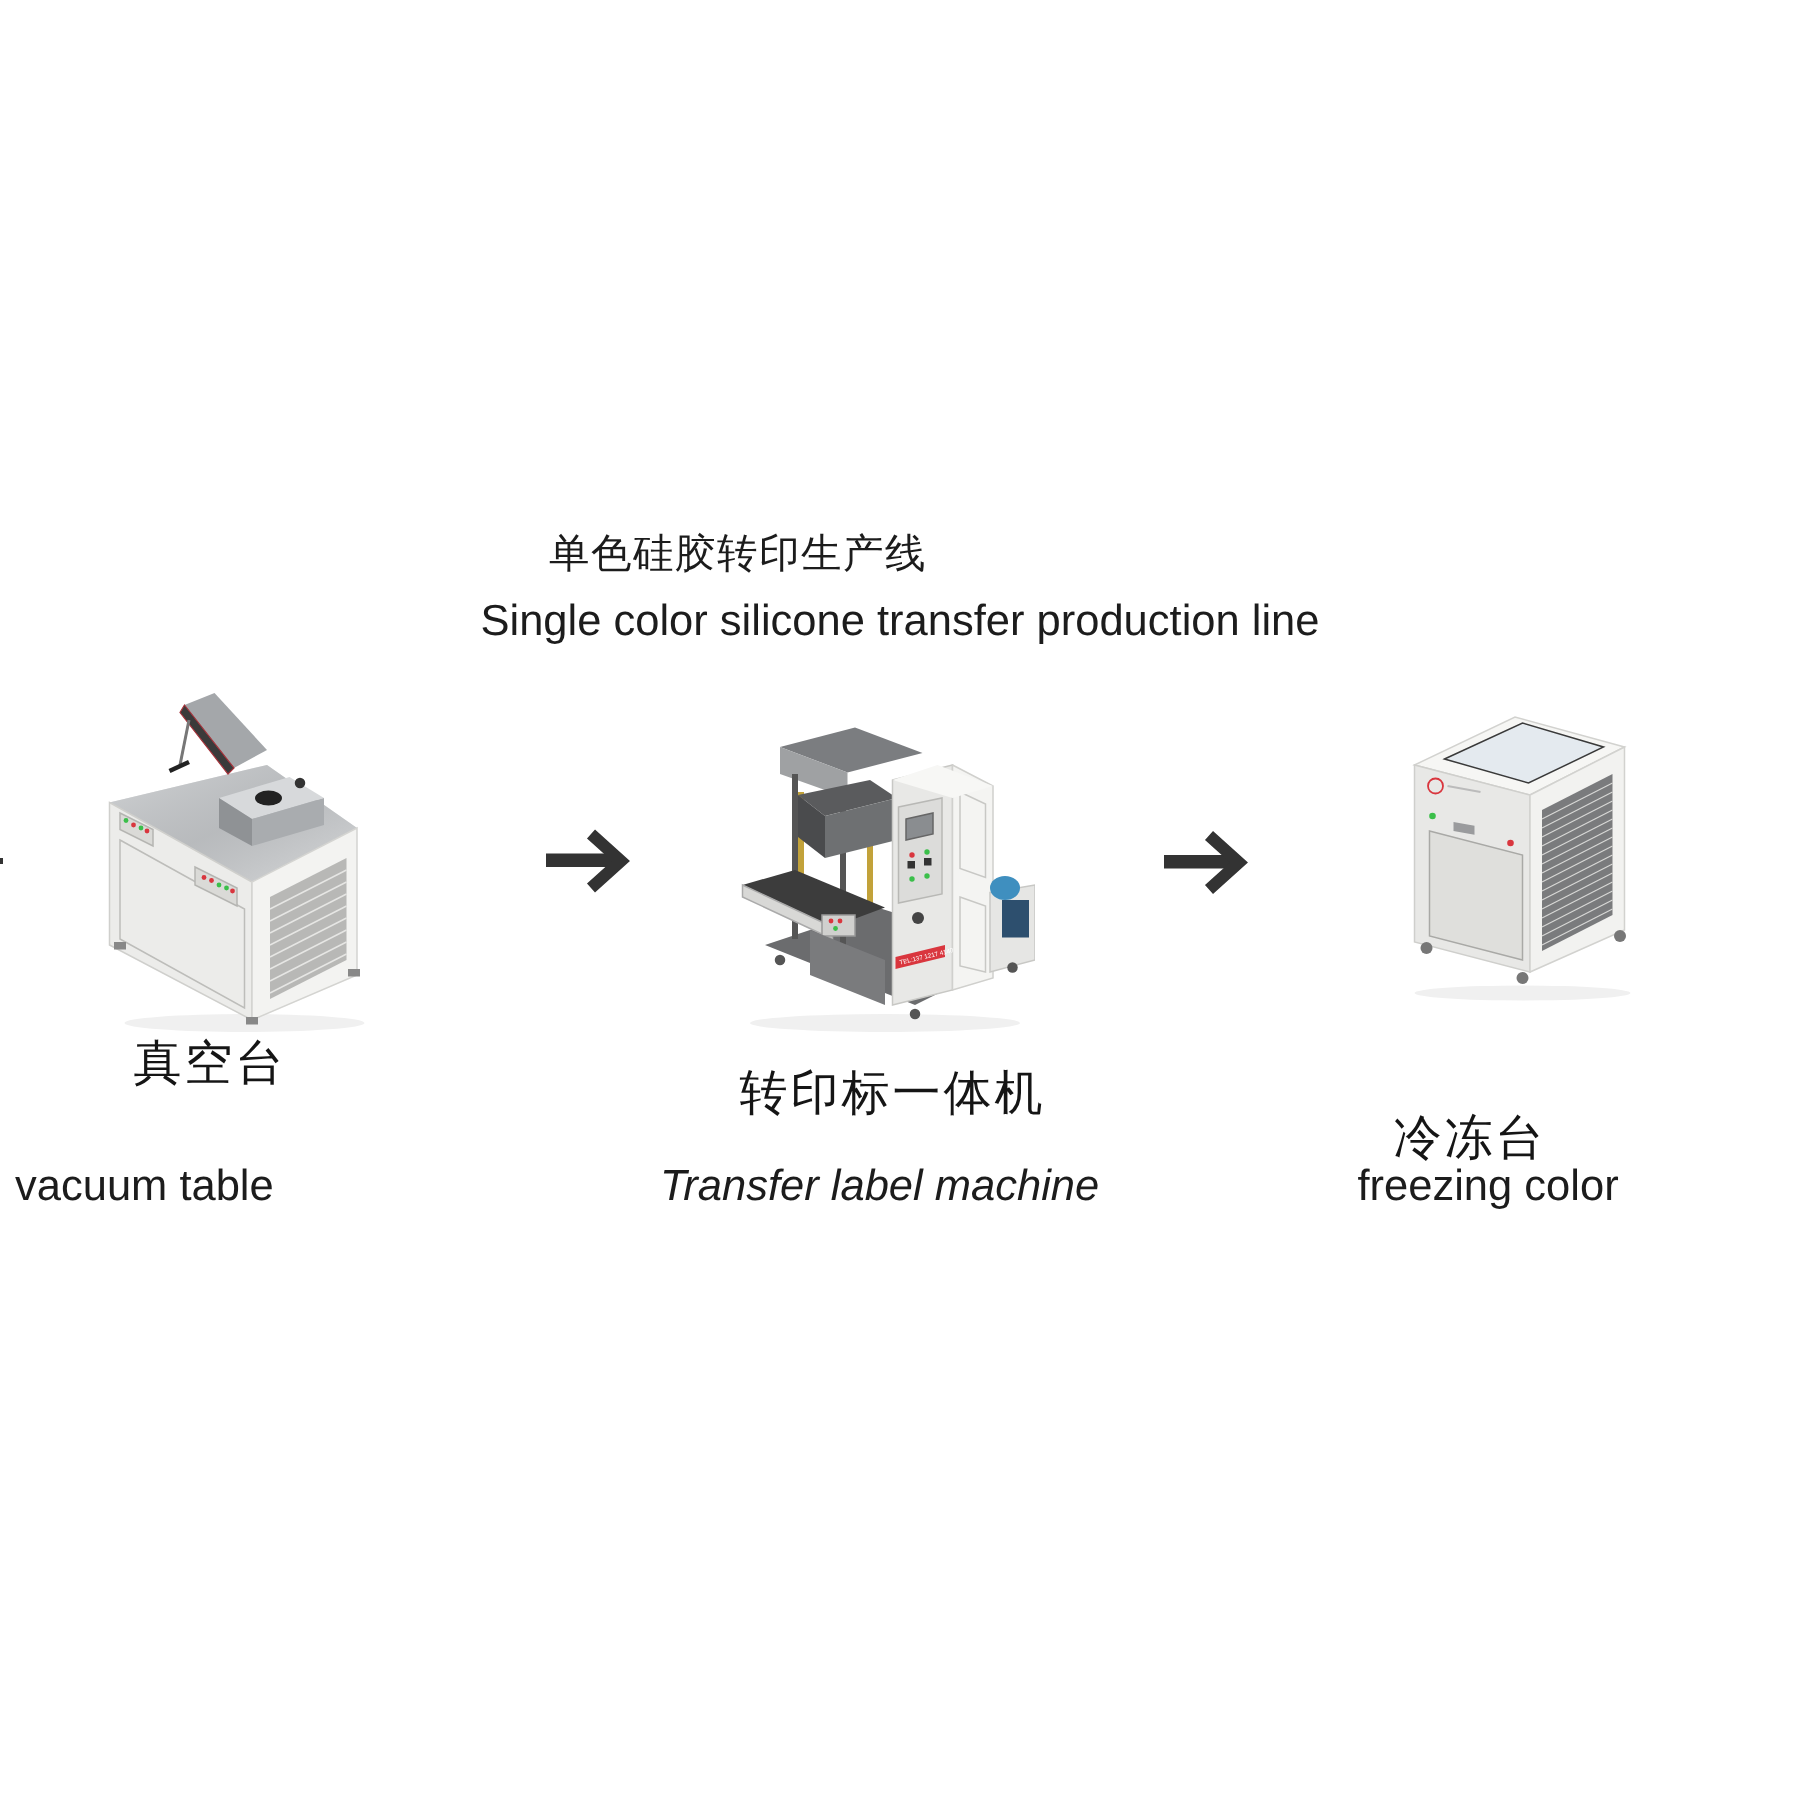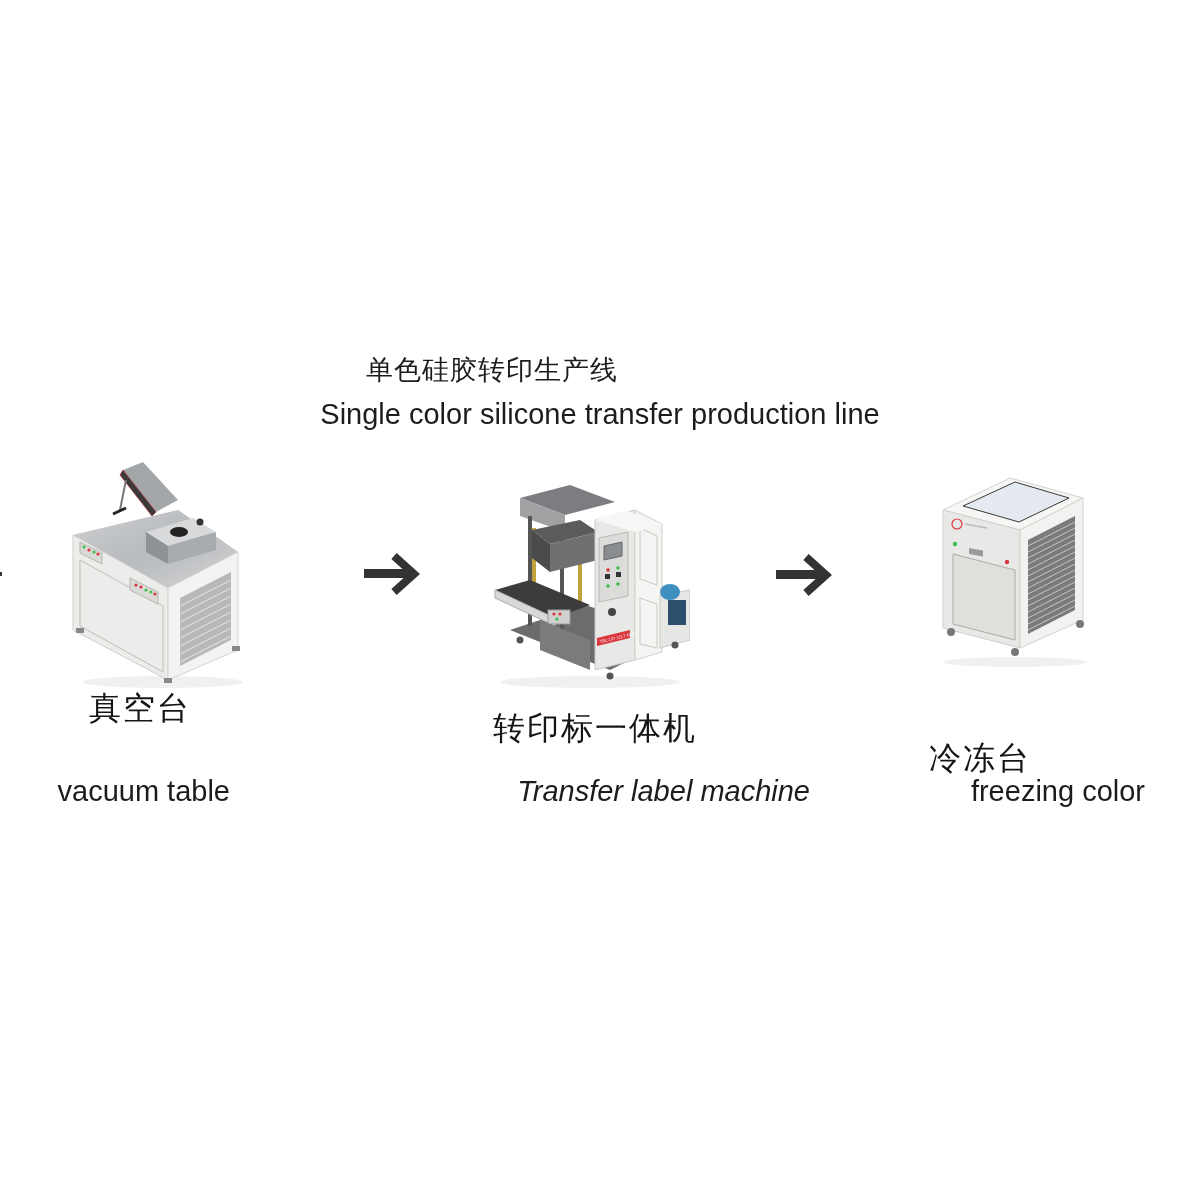--- a/index.html
+++ b/index.html
@@ -9,7 +9,7 @@
     .title-zh { left: 0; width: 984px; top: 352px; text-align: center; font-size: 27px; line-height: 36px; color: #1c1c1c; letter-spacing: 1px; }
     .title-en { left: 0; width: 1200px; top: 396px; text-align: center; font-size: 29px; line-height: 36px; color: #1c1c1c; font-family: "Liberation Sans", sans-serif; }
     .label-zh { font-size: 32px; line-height: 40px; color: #151515; text-align: center; letter-spacing: 2px; }
-    .label-en { font-size: 29px; line-height: 36px; color: #1c1c1c; text-align: right; font-family: "Liberation Sans", sans-serif; }
+    .label-en { font-size: 29px; line-height: 36px; color: #1c1c1c; text-align: left; font-family: "Liberation Sans", sans-serif; }
     .arrow { width: 60px; height: 44px; }
     .machine svg { display: block; }
     .edge-dot { left: 0; top: 572px; width: 2px; height: 4px; background: #333; }

